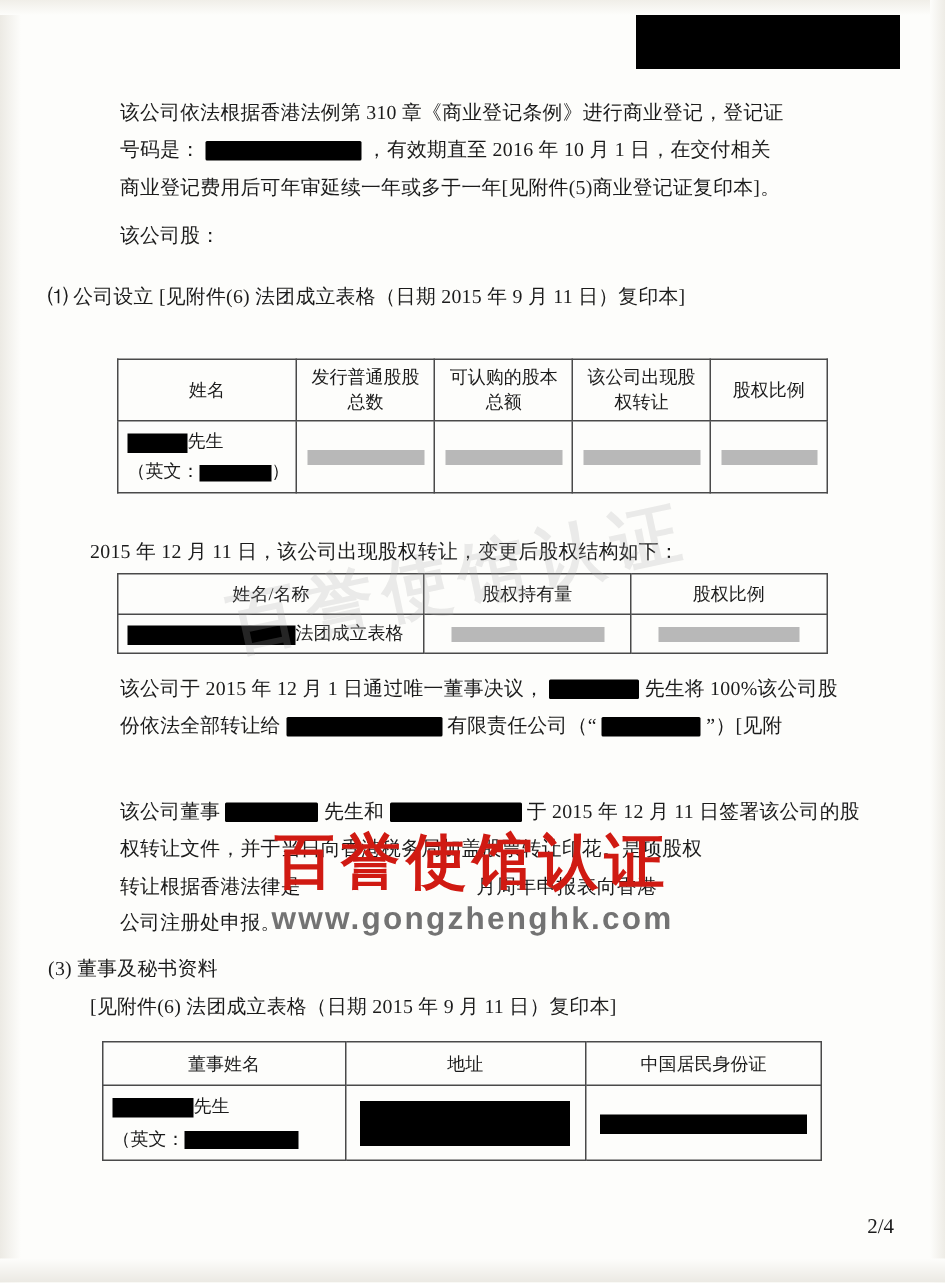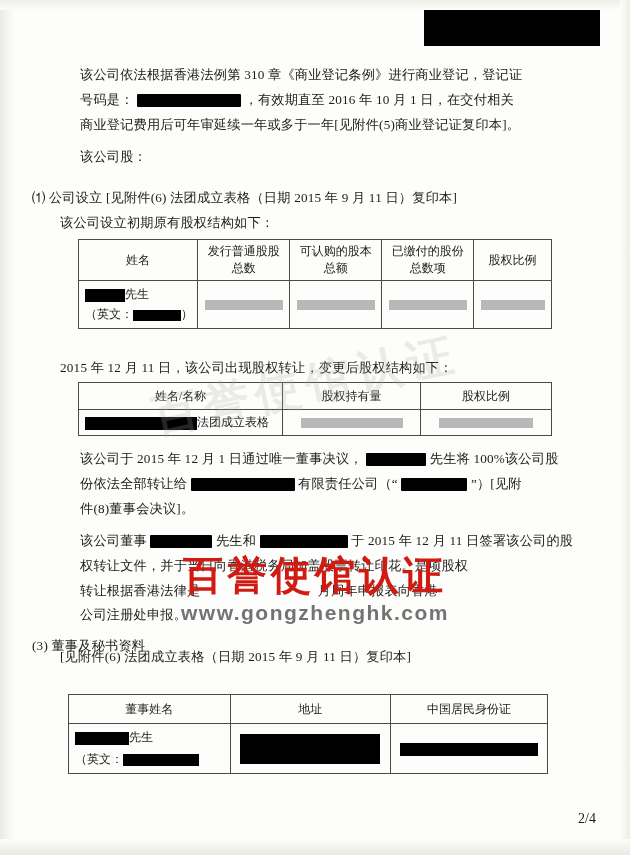--- a/index.html
+++ b/index.html
@@ -179,9 +179,6 @@
     <div class="para" style="left:32px; top:185px;">
       <span>⑴ 公司设立 [见附件(6) 法团成立表格（日期 2015 年 9 月 11 日）复印本]</span>
     </div>
-    <div class="para" style="left:60px; top:210px;">
-      <span>该公司设立初期原有股权结构如下：</span>
-    </div>
 
     <table class="tbl" style="left:78px; top:239px; width:474px;">
       <thead>

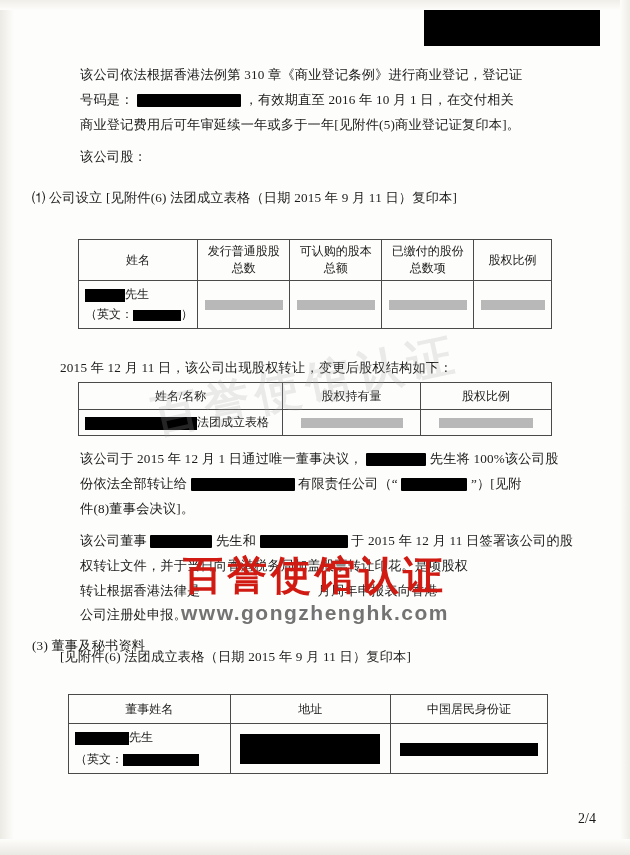--- a/index.html
+++ b/index.html
@@ -186,7 +186,7 @@
           <th style="width:86px;">姓名</th>
           <th style="width:102px;">发行普通股股总数</th>
           <th style="width:100px;">可认购的股本总额</th>
-          <th style="width:100px;">已缴付的股份总数项</th>
+          <th style="width:100px;">该公司出现股权转让</th>
           <th style="width:86px;">股权比例</th>
         </tr>
       </thead>

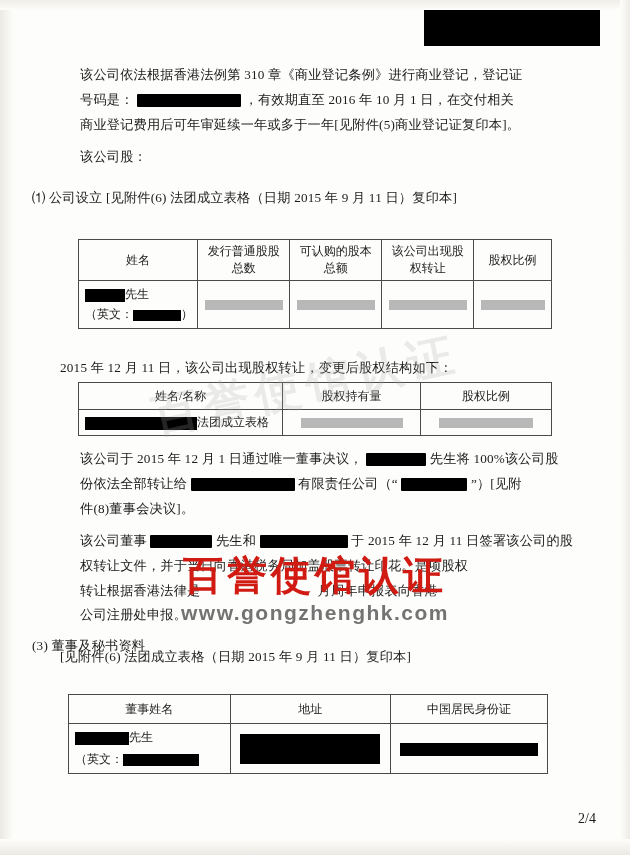--- a/index.html
+++ b/index.html
@@ -255,9 +255,6 @@
       <span class="redact" style="width:66px; height:13px;"></span>
       <span>”）[见附</span>
     </div>
-    <div class="para" style="left:80px; top:496px;">
-      <span>件(8)董事会决议]。</span>
-    </div>
 
     <div class="para" style="left:80px; top:528px;">
       <span>该公司董事</span>

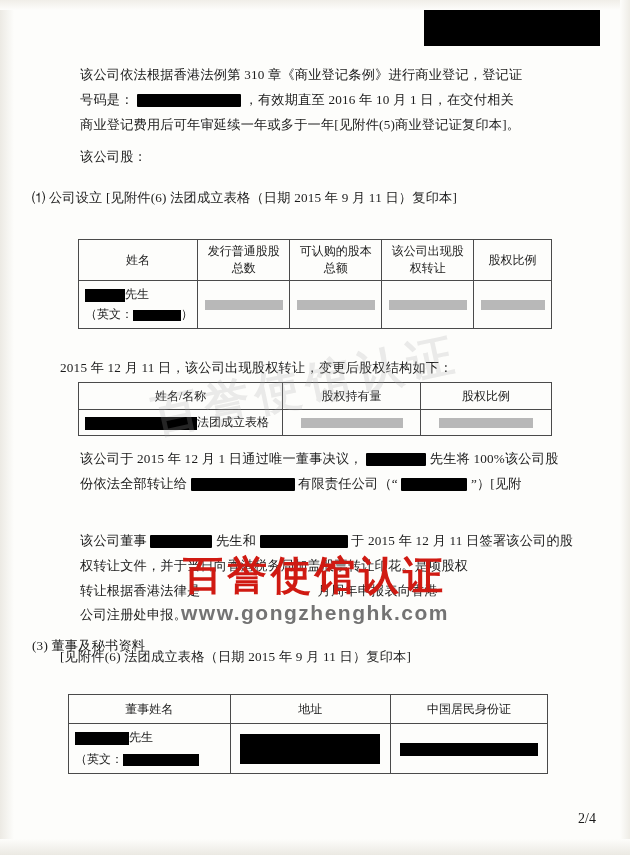--- a/index.html
+++ b/index.html
@@ -278,7 +278,7 @@
     <div class="para" style="left:32px; top:633px;">
       <span>(3) 董事及秘书资料</span>
     </div>
-    <div class="para" style="left:60px; top:644px;">
+    <div class="para" style="left:60px; top:658px;">
       <span>[见附件(6) 法团成立表格（日期 2015 年 9 月 11 日）复印本]</span>
     </div>
 

